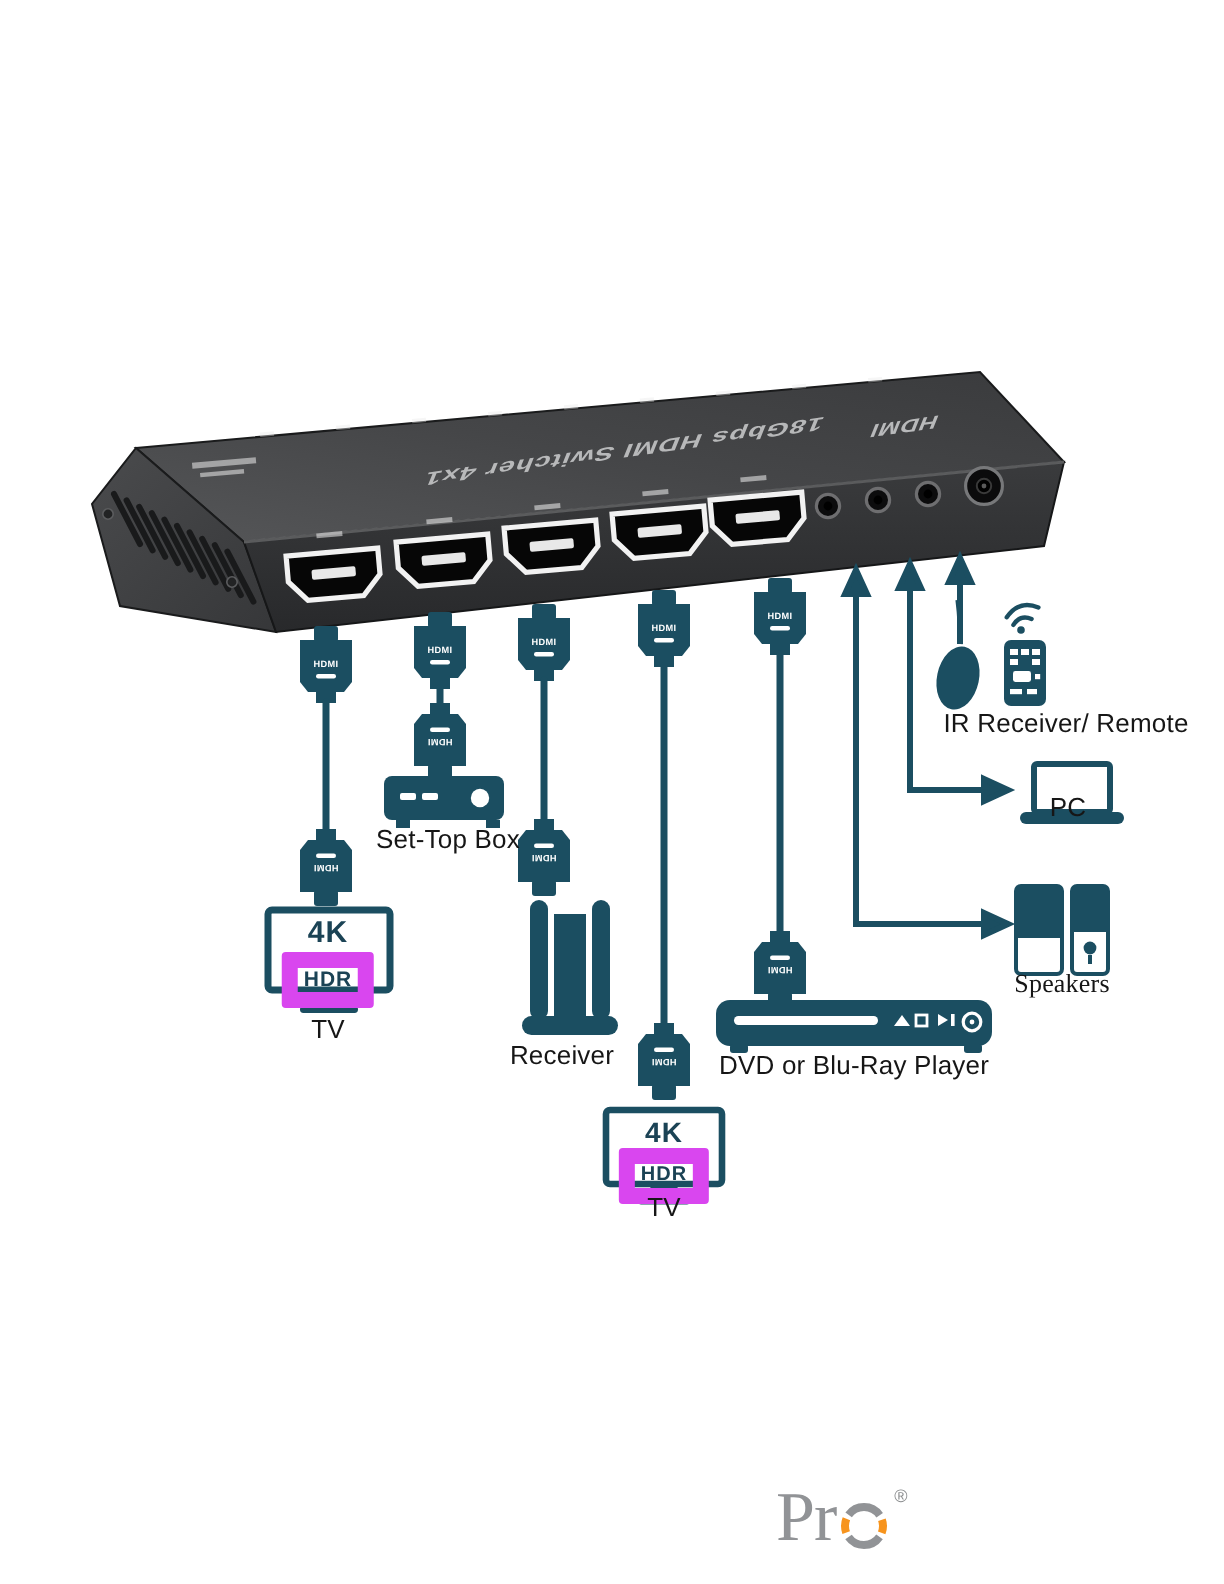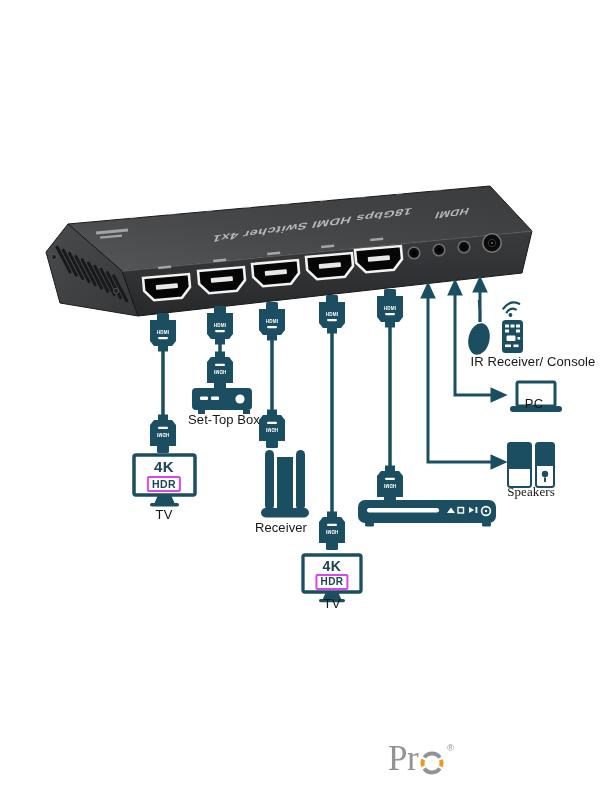--- a/index.html
+++ b/index.html
@@ -296,7 +296,7 @@
 <div class="lbl" style="left:224px;top:412px;">Set-Top Box</div>
 <div class="lbl" style="left:281px;top:520px;">Receiver</div>
 <div class="lbl" style="left:332px;top:596px;">TV</div>
-<div class="lbl" style="left:533px;top:354px;">IR Receiver/ Console</div>
+<div class="lbl" style="left:533px;top:354px;">IR Receiver/ Remote</div>
 <div class="lbl" style="left:534px;top:396px;">PC</div>
 <div class="lbl" style="left:531px;top:484px;font-family:Liberation Serif, serif;">Speakers</div>
 

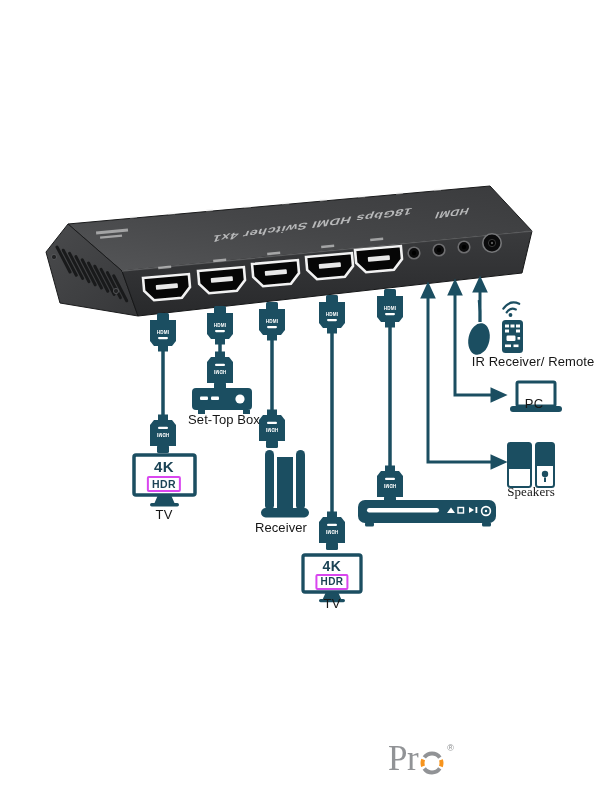--- a/index.html
+++ b/index.html
@@ -29,7 +29,7 @@
   }
   .badgehdr{
     position:absolute;transform:translateX(-50%);
-    font-weight:700;color:#1b4355;border:2px solid #d946ef;border-radius:2px;
+    font-weight:700;color:#1b4355;border:8px solid #d946ef;border-radius:2px;
     line-height:1.15;padding:0 3px;letter-spacing:.5px;
   }
   .logo{

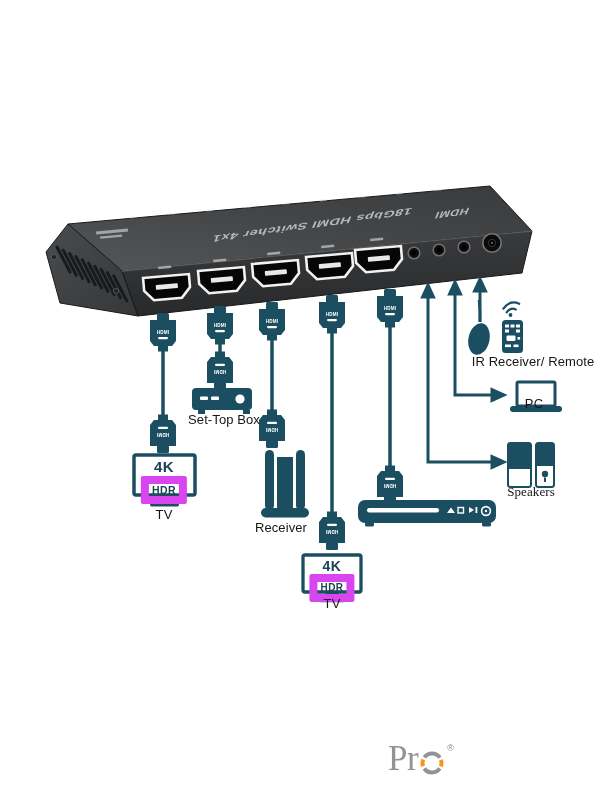--- a/index.html
+++ b/index.html
@@ -296,6 +296,7 @@
 <div class="lbl" style="left:224px;top:412px;">Set-Top Box</div>
 <div class="lbl" style="left:281px;top:520px;">Receiver</div>
 <div class="lbl" style="left:332px;top:596px;">TV</div>
+<div class="lbl" style="left:427px;top:525px;">DVD or Blu-Ray Player</div>
 <div class="lbl" style="left:533px;top:354px;">IR Receiver/ Remote</div>
 <div class="lbl" style="left:534px;top:396px;">PC</div>
 <div class="lbl" style="left:531px;top:484px;font-family:Liberation Serif, serif;">Speakers</div>

